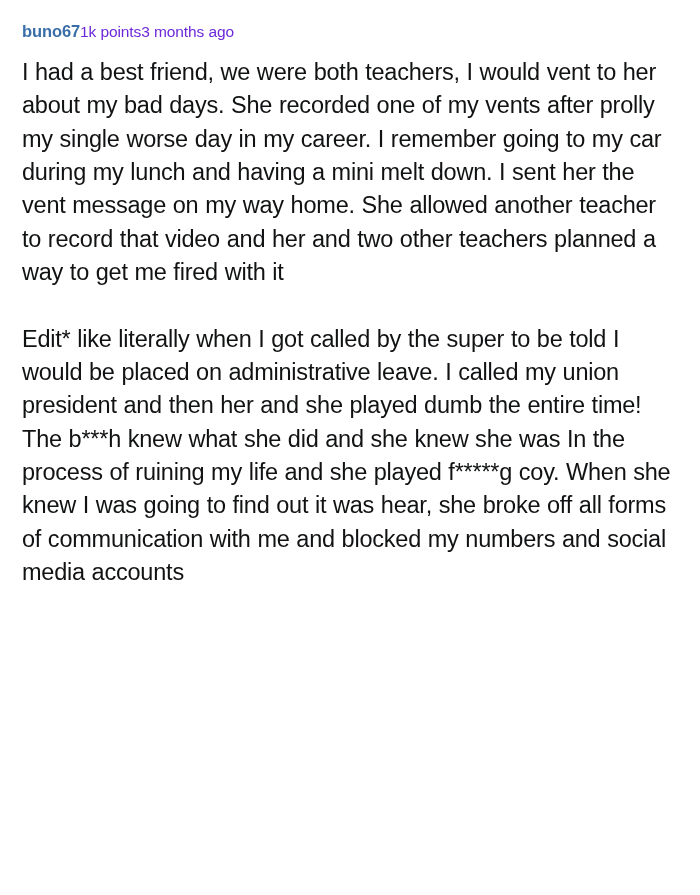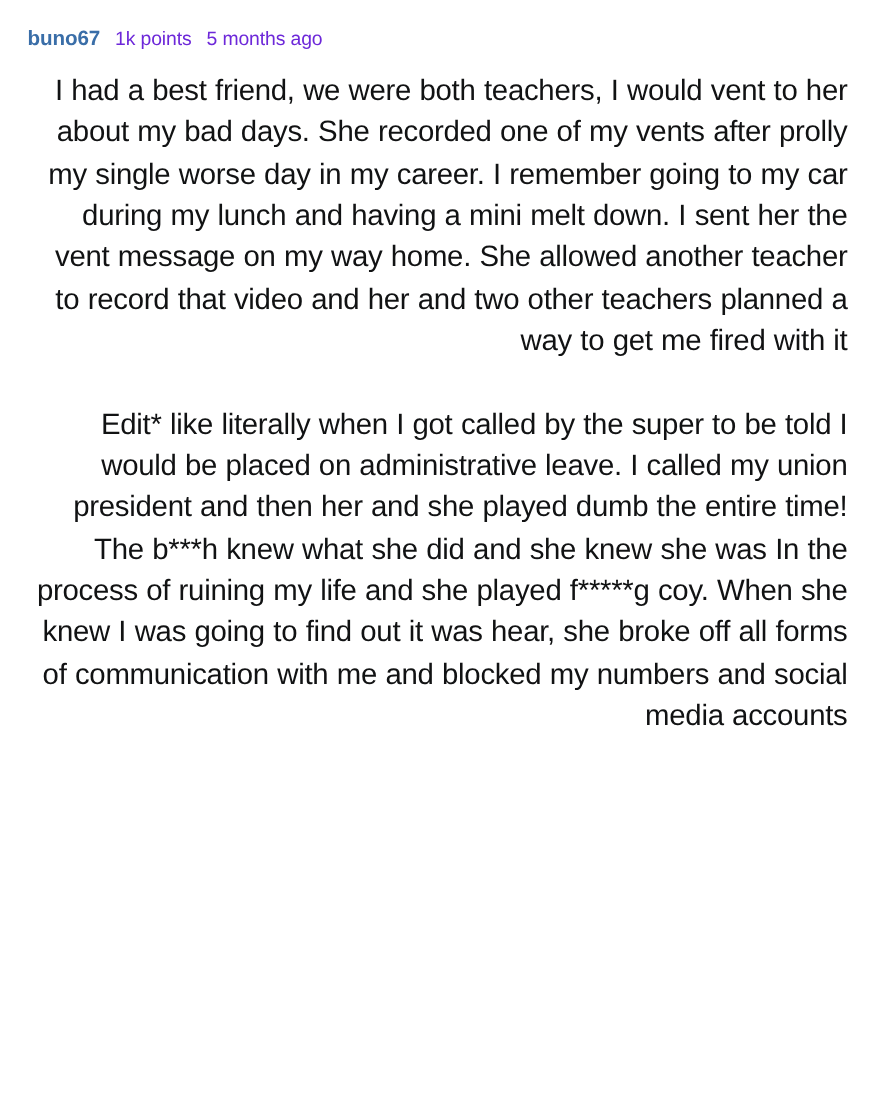--- a/index.html
+++ b/index.html
@@ -22,7 +22,6 @@
   .meta {
     display: flex;
     align-items: baseline;
-    gap: 12px;
     margin-bottom: 14px;
     font-size: 16px;
     line-height: 1.2;

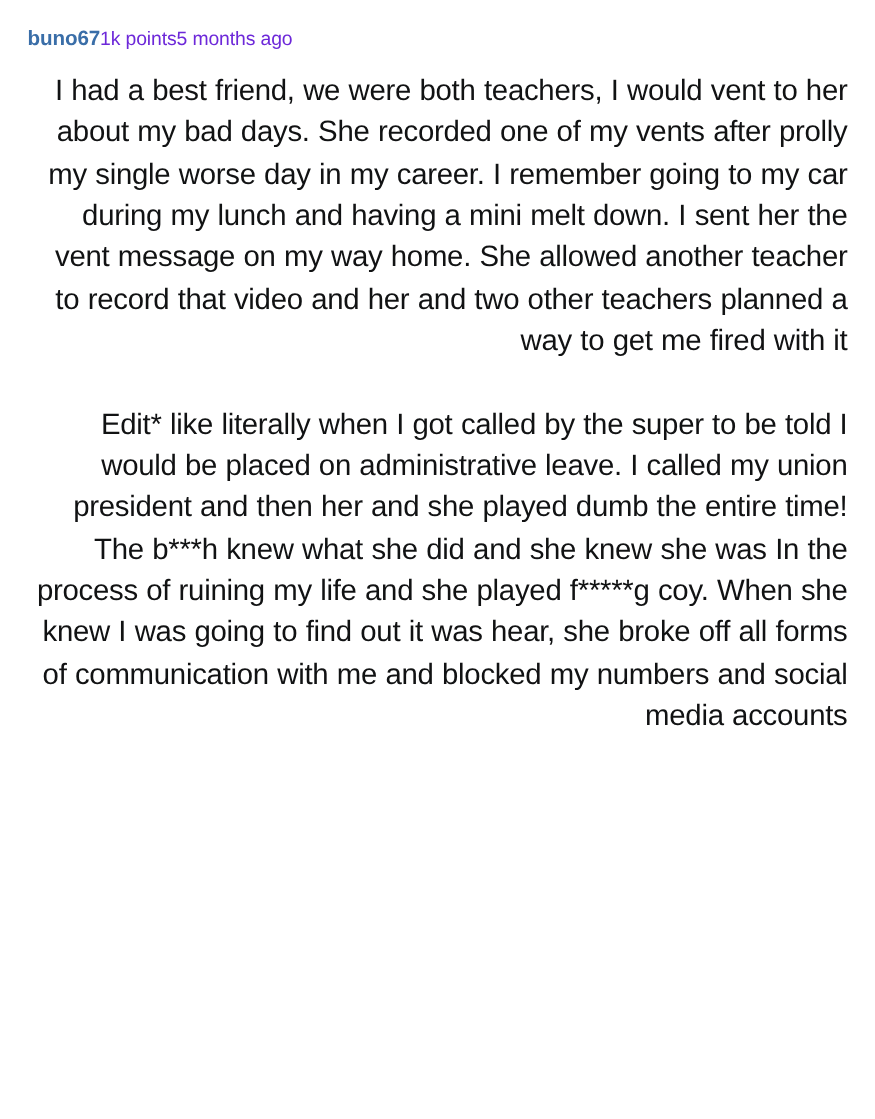--- a/index.html
+++ b/index.html
@@ -60,7 +60,7 @@
   <div class="meta">
     <span class="author">buno67</span>
     <span class="points">1k points</span>
-    <span class="age">5 months ago</span>
+    <span class="age">3 months ago</span>
   </div>
 
   <div class="body">

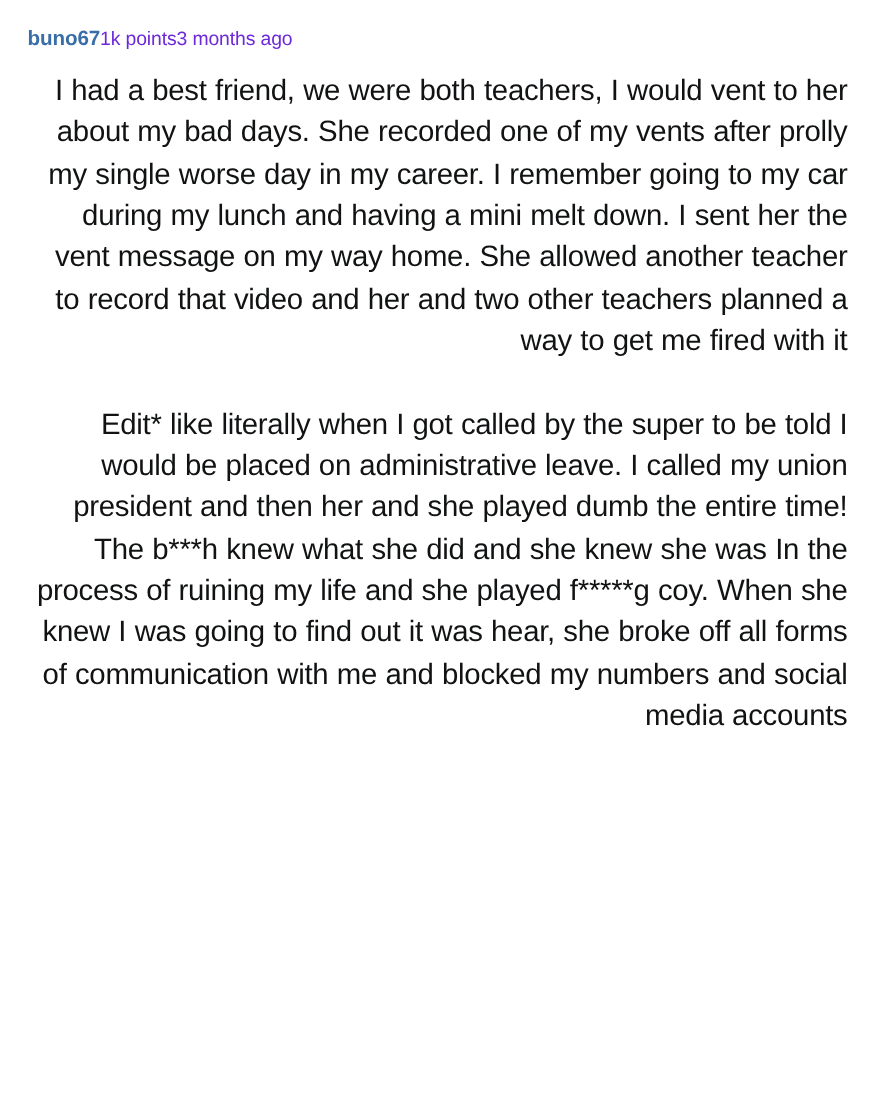--- a/index.html
+++ b/index.html
@@ -46,7 +46,6 @@
   }
   .body p {
     margin: 0;
-    text-align: right;
   }
   .body p + p {
     margin-top: 1.42em;

